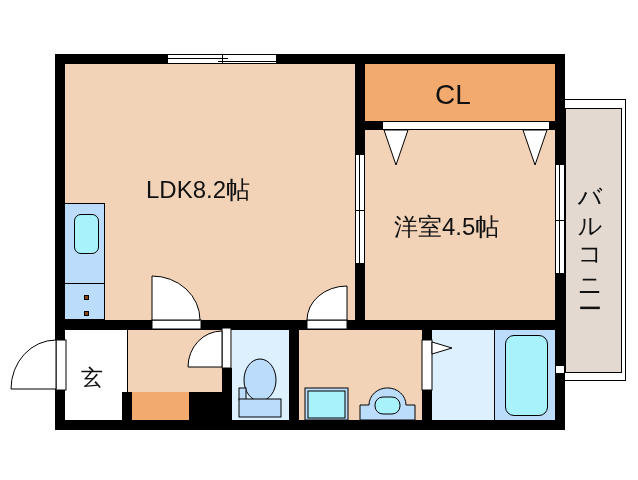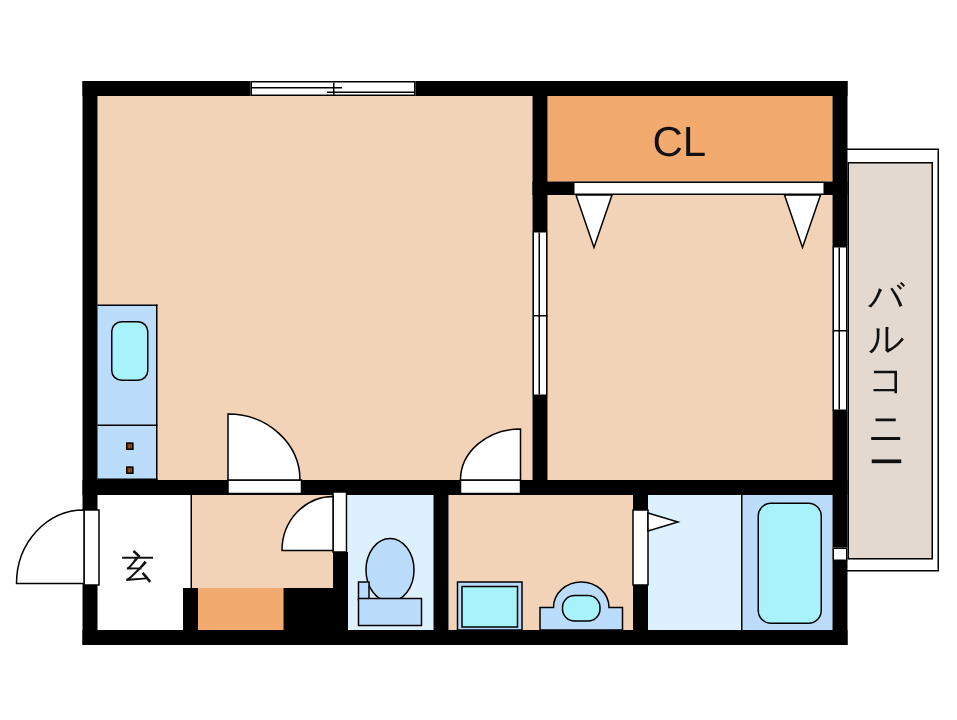--- a/index.html
+++ b/index.html
@@ -122,6 +122,7 @@
 
   <div class="abs" style="left:505px;top:335px;width:43px;height:81px;background:#a8f2fc;border:1px solid #000;border-radius:9px;"></div>
 
+  <div class="label" style="left:146px;top:178px;font-size:24px;">LDK8.2帖</div>
   <div class="label" style="left:435px;top:81px;font-size:28px;">CL</div>
   <div class="label" style="left:81px;top:367px;font-size:22px;">玄</div>
 </div>

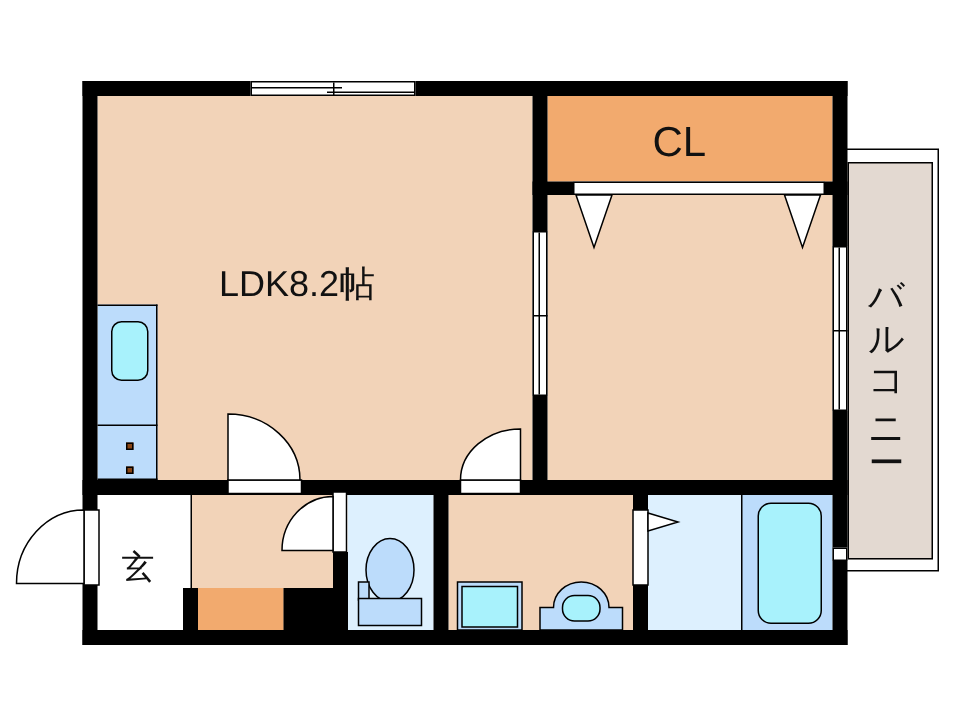--- a/index.html
+++ b/index.html
@@ -124,6 +124,7 @@
 
   <div class="label" style="left:146px;top:178px;font-size:24px;">LDK8.2帖</div>
   <div class="label" style="left:435px;top:81px;font-size:28px;">CL</div>
+  <div class="label" style="left:394px;top:215px;font-size:24px;">洋室4.5帖</div>
   <div class="label" style="left:81px;top:367px;font-size:22px;">玄</div>
 </div>
 

